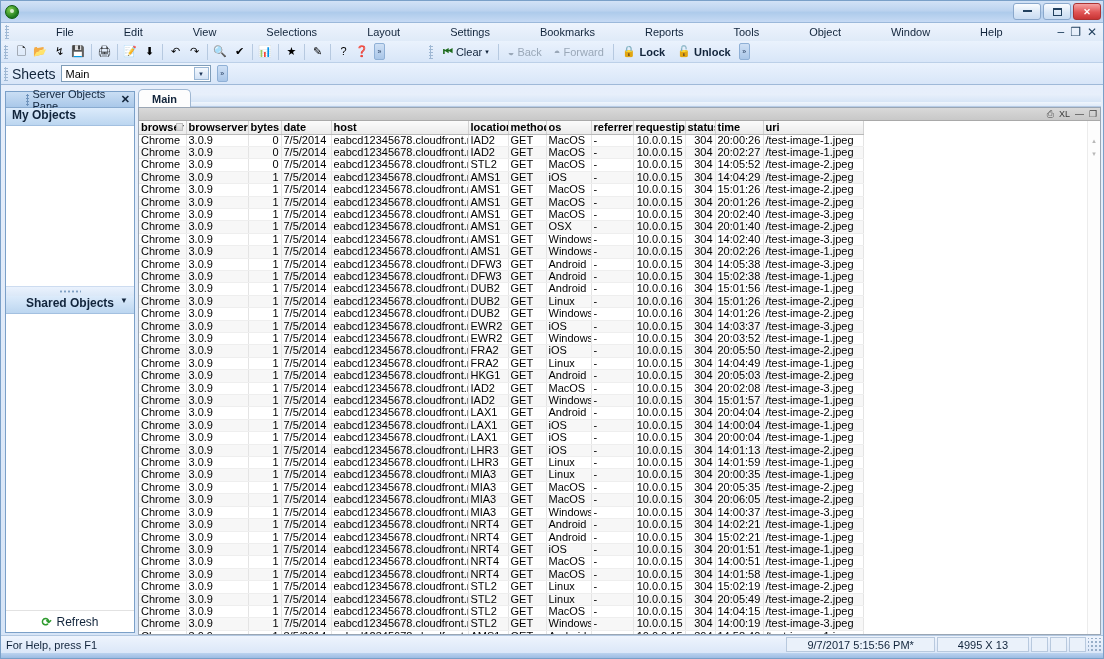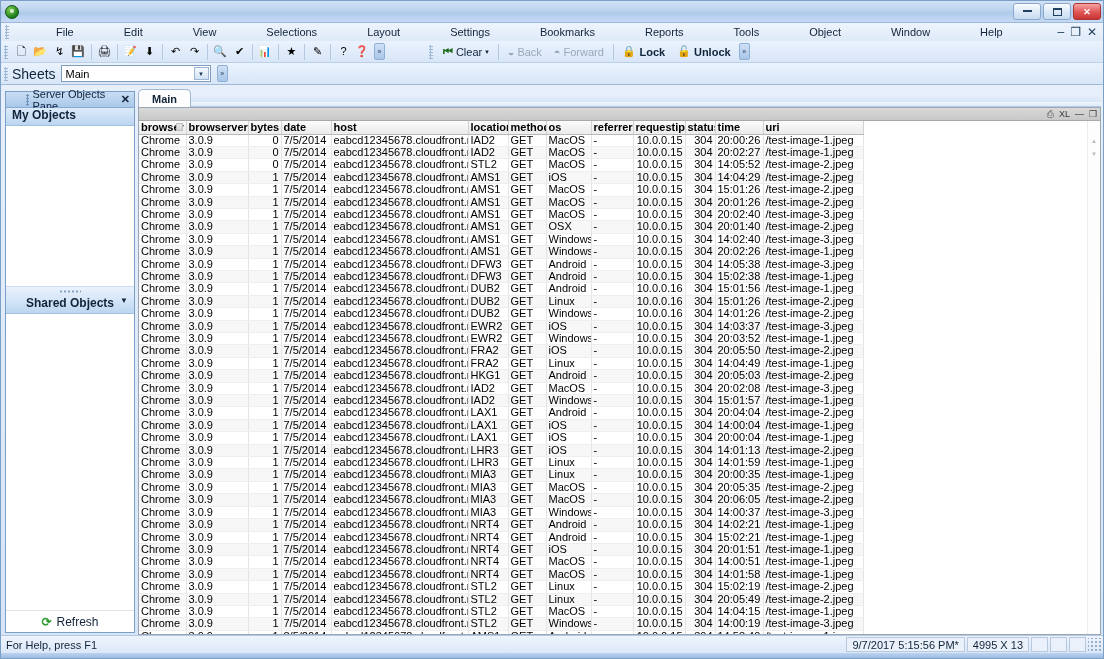--- a/index.html
+++ b/index.html
@@ -320,7 +320,7 @@
     border: 1px solid #b8c9de;
     background: #eaf1fa;
     height: 15px; display: flex; align-items: center;
-    padding: 0 5px; margin-left: 2px;
+    padding: 0 20px; margin-left: 2px;
     font-size: 11px; color: #11243b; white-space: nowrap;
   }
   .sb-cell.sm { width: 17px; padding: 0; }

